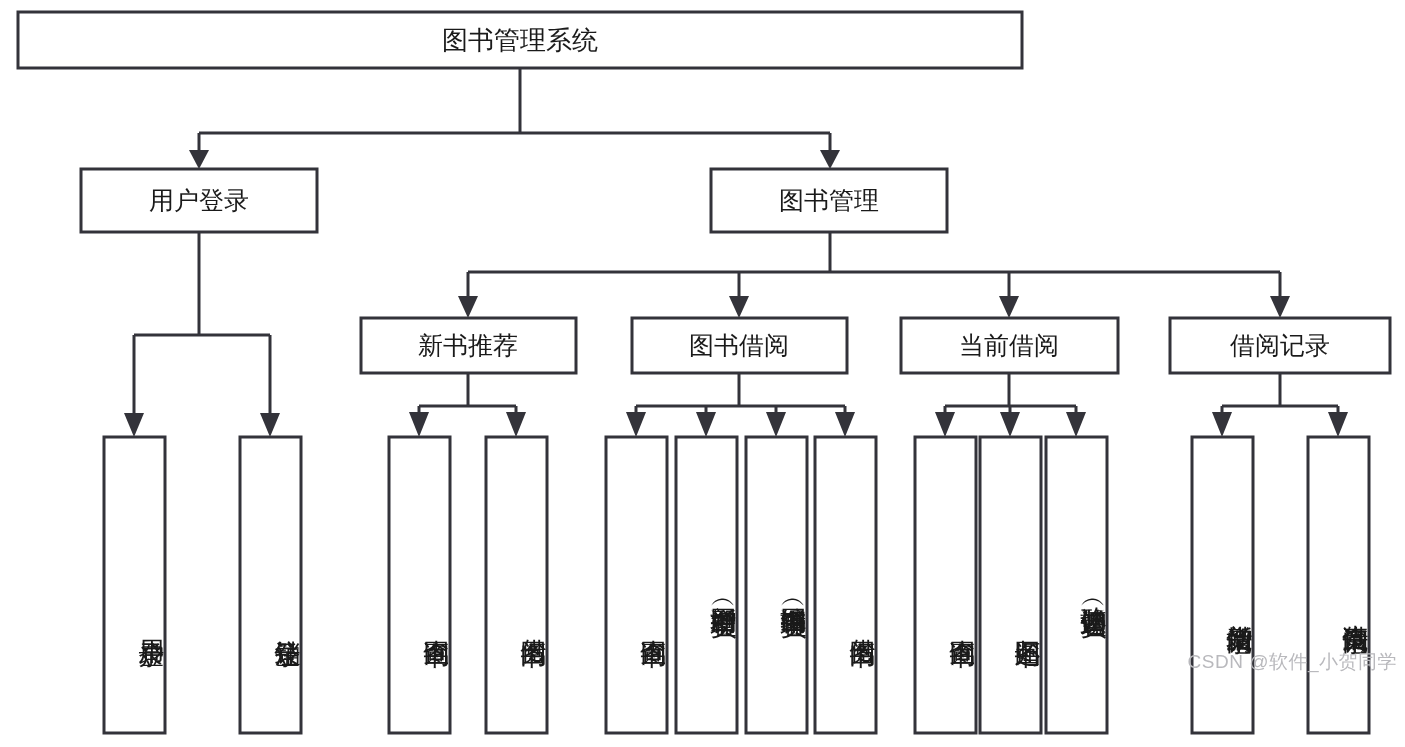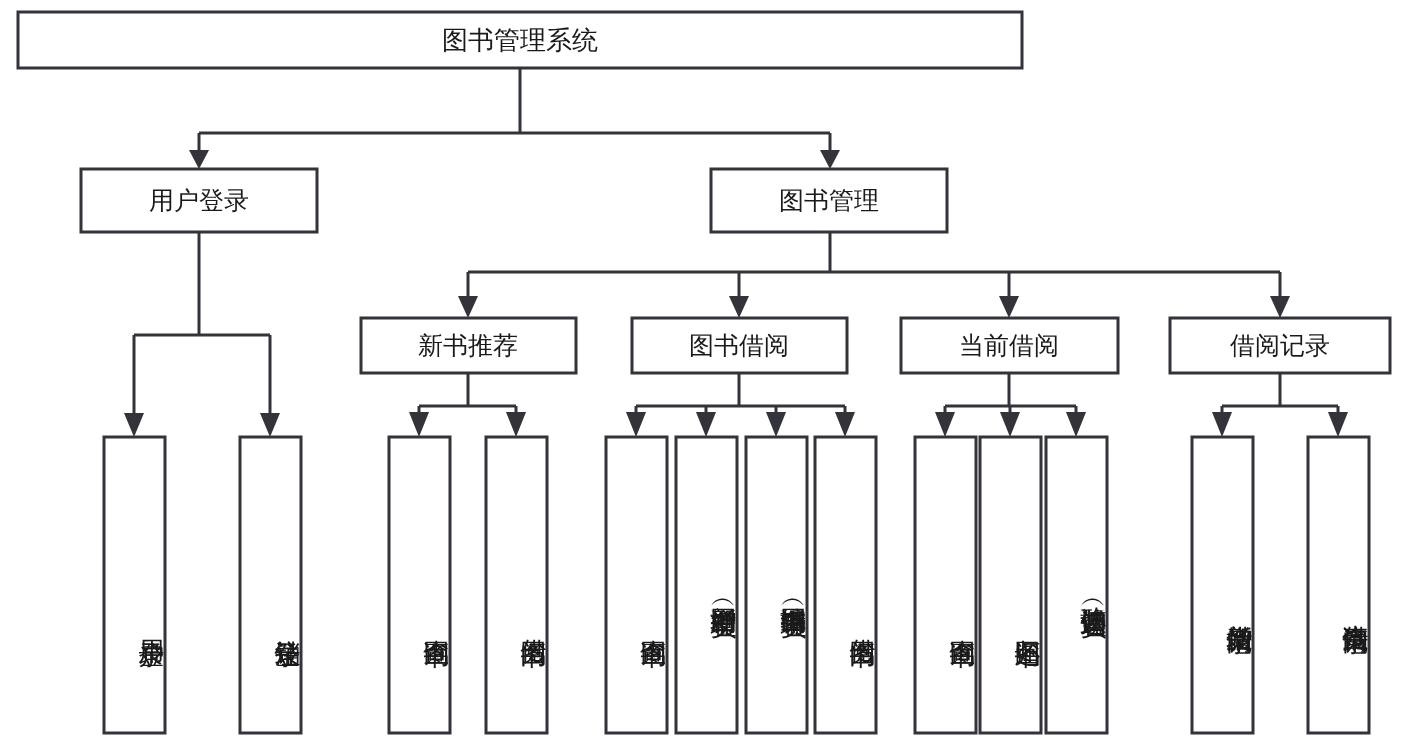--- a/index.html
+++ b/index.html
@@ -215,6 +215,7 @@
   <div class="vlabel" style="left:1192px; top:437px; width:61px; height:296px; padding-top:44px; box-sizing:border-box;">新增借阅记录</div>
   <div class="vlabel" style="left:1308px; top:437px; width:61px; height:296px; padding-top:44px; box-sizing:border-box;">查询借阅记录</div>
 
+  <div class="watermark">CSDN @软件_小贺同学</div>
 
 </div>
 

